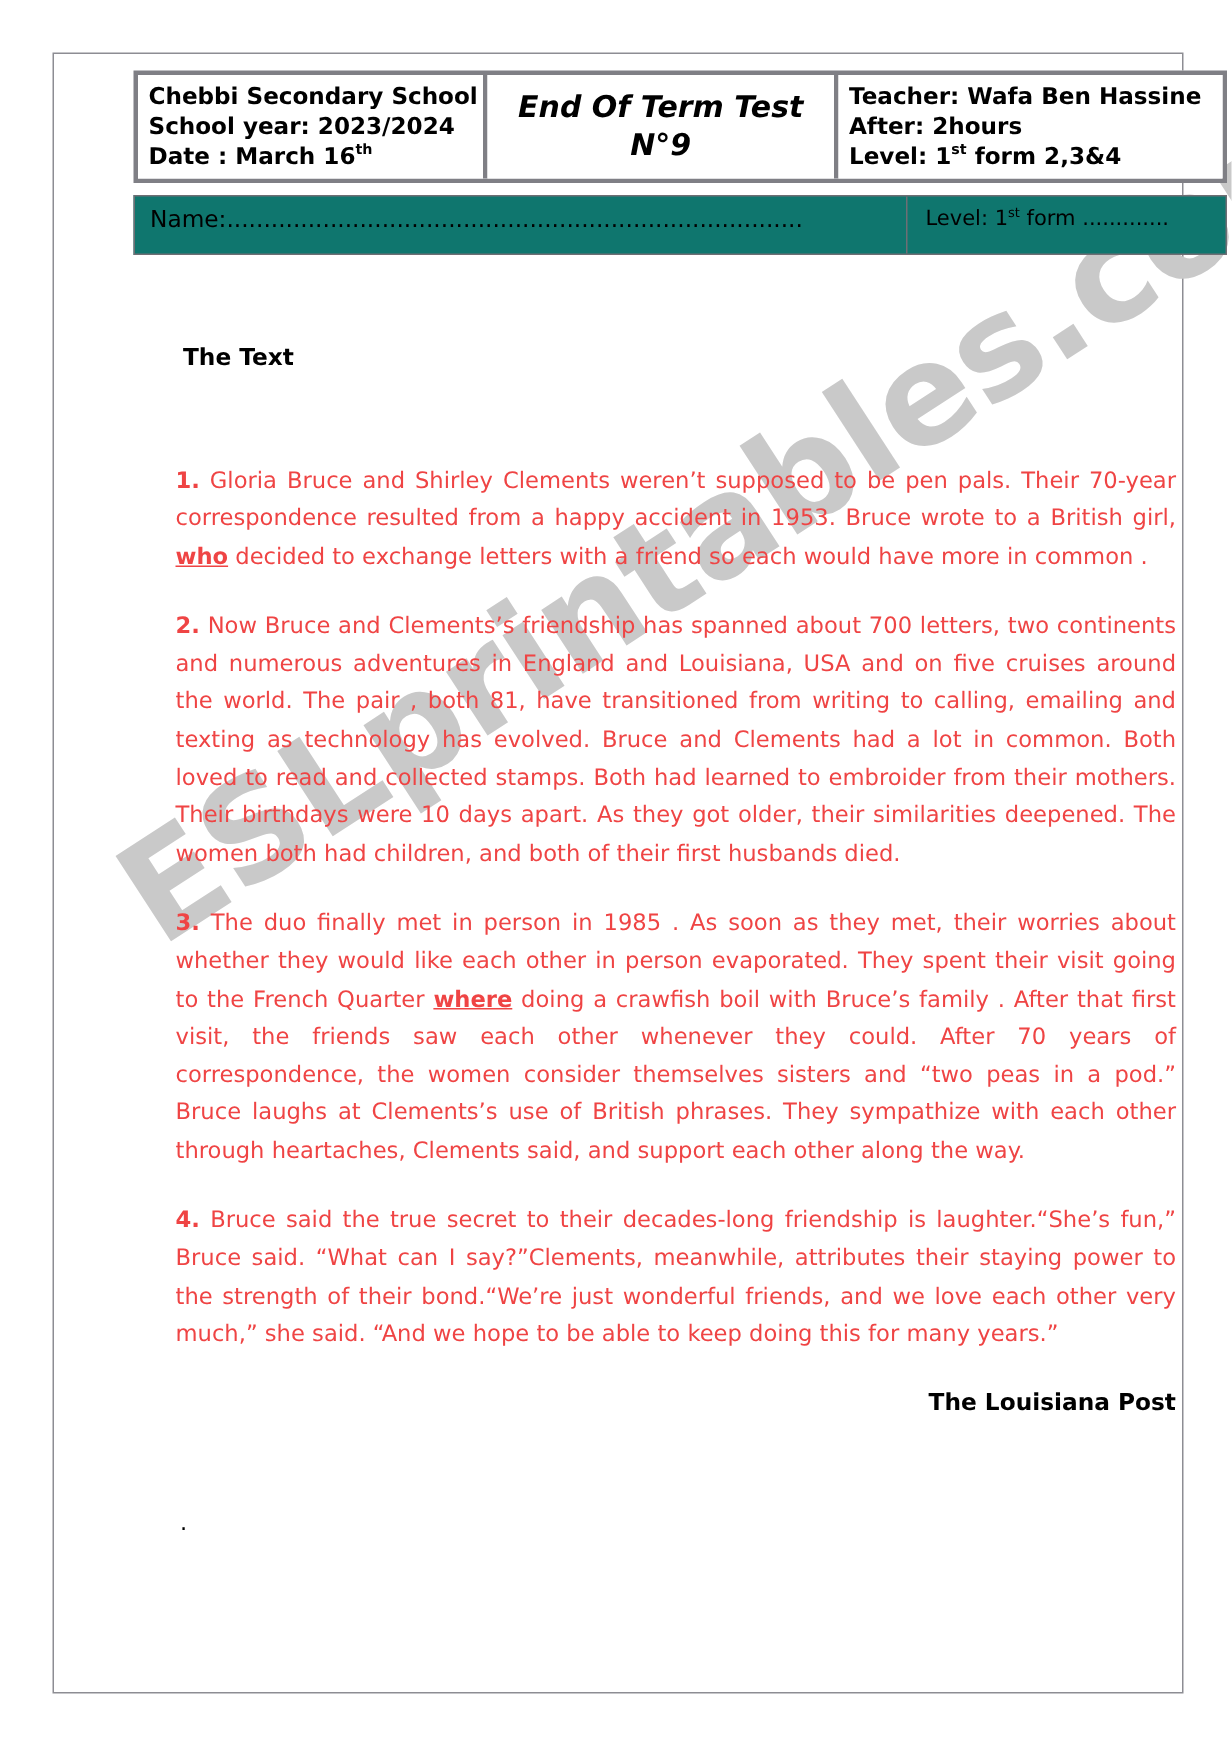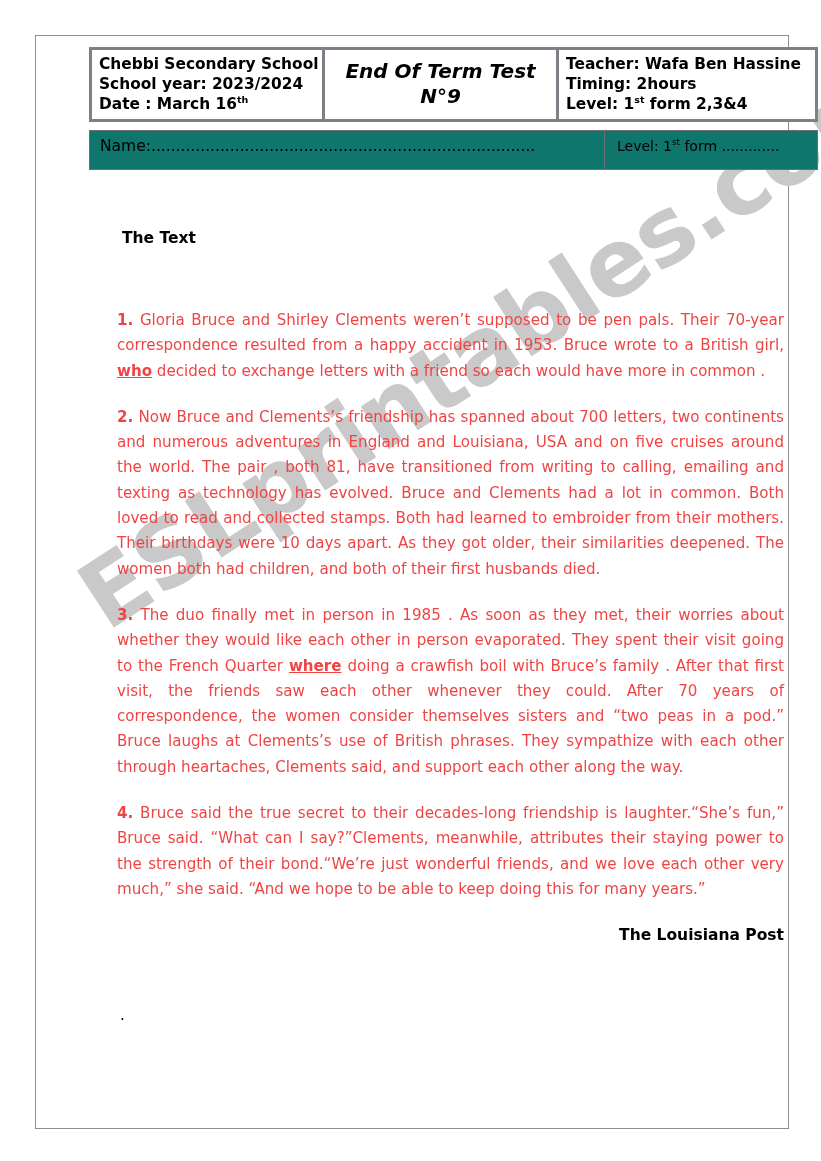--- a/index.html
+++ b/index.html
@@ -218,7 +218,7 @@
 
     <div class="hcell" id="header-cell-teacher">
       <div class="hline">Teacher: Wafa Ben Hassine</div>
-      <div class="hline">Timing: 2hours</div>
+      <div class="hline">After: 2hours</div>
       <div class="hline"><span>Level: 1</span><sup>st</sup><span> form 2,3&amp;4</span></div>
     </div>
 

